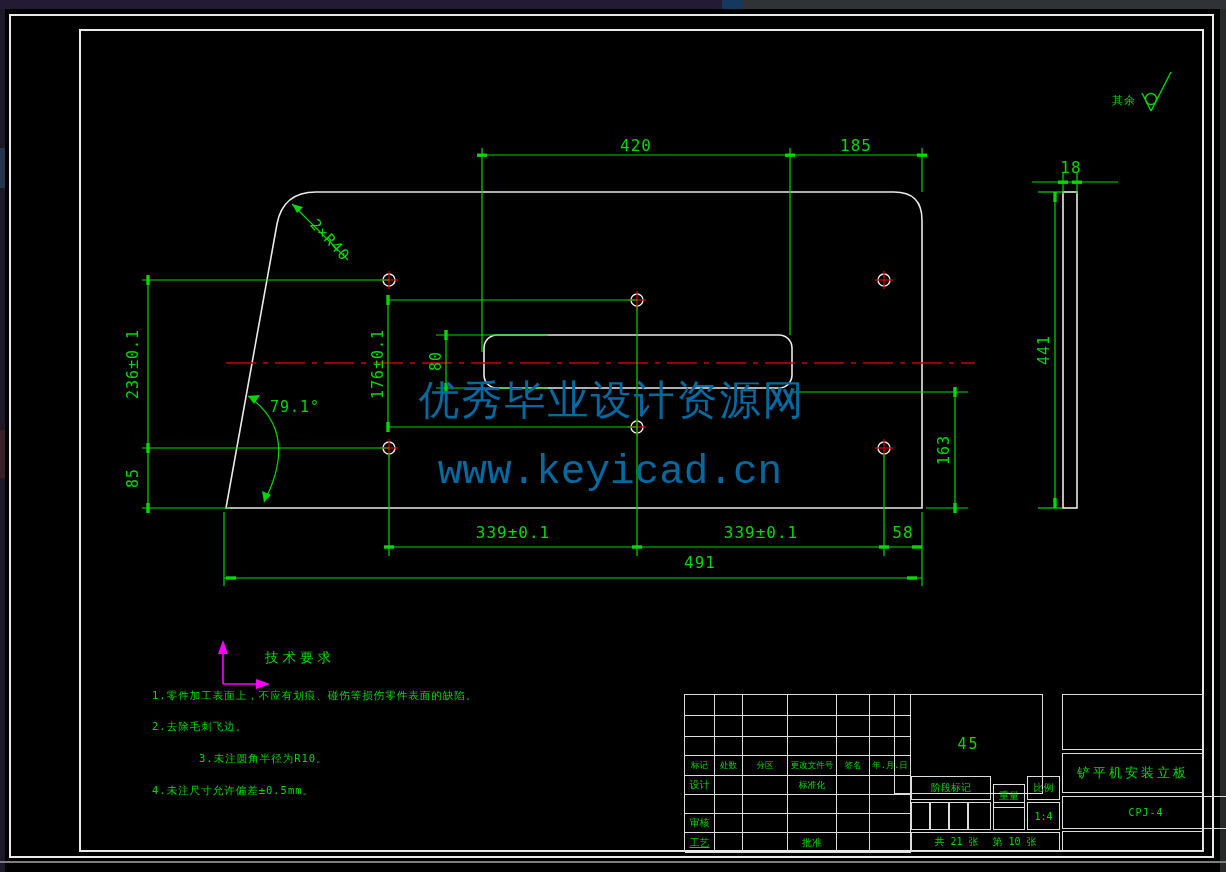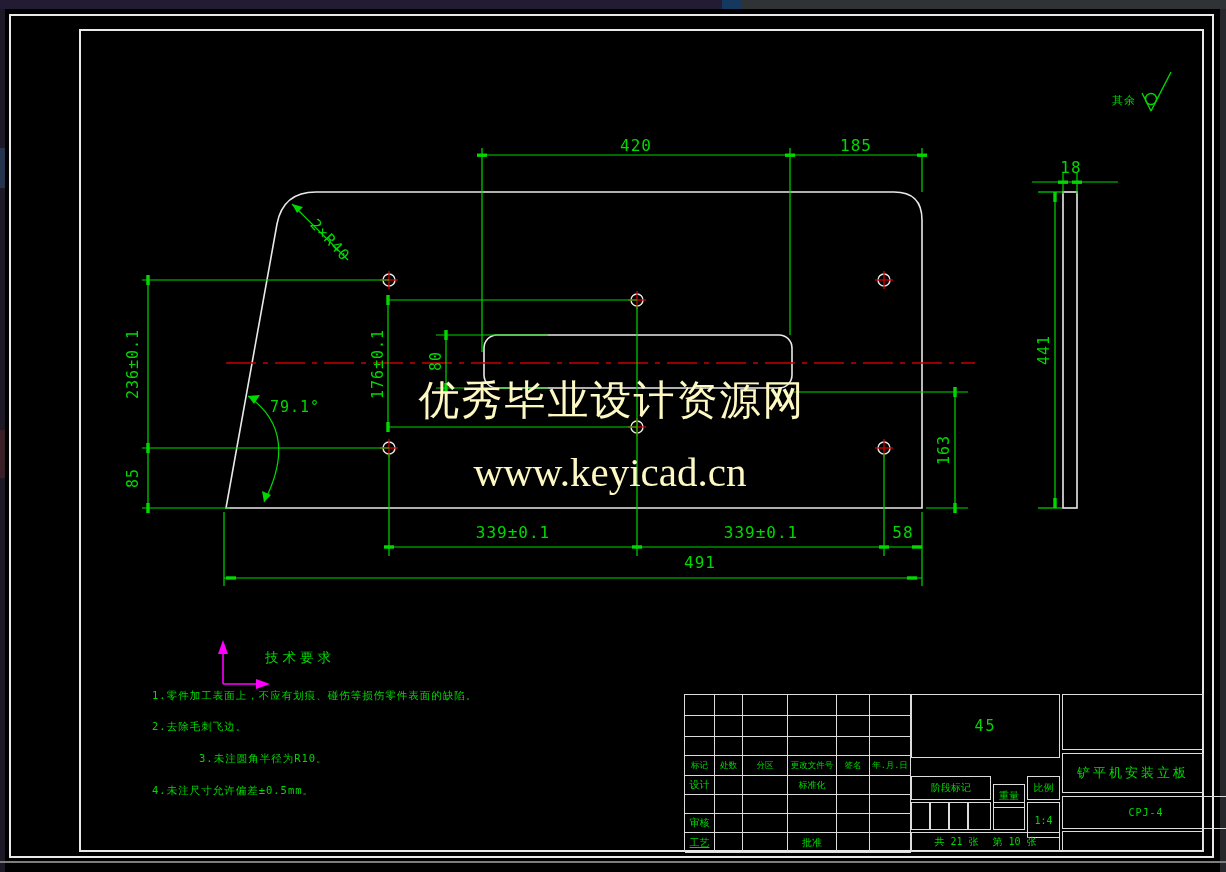--- a/index.html
+++ b/index.html
@@ -20,8 +20,8 @@
   .vdim{position:absolute;color:#00d800;font-size:15px;white-space:nowrap;
         transform:translate(-50%,-50%) rotate(-90deg);letter-spacing:1px;}
   .note{position:absolute;color:#00d800;font-size:10.5px;white-space:nowrap;letter-spacing:1px;}
-  .wm{position:absolute;color:#fef9c3;white-space:nowrap;transform:translate(-50%,-50%);
-      font-family:Liberation Serif, serif;}
+  .wm{position:absolute;color:#0369a1;white-space:nowrap;transform:translate(-50%,-50%);
+      font-family:Liberation Mono, monospace;}
   
   #title-block{position:absolute;left:684px;top:694px;width:520px;height:158px;color:#00d800;}
   .lg{position:absolute;left:0;top:0;width:264px;height:158px;display:grid;

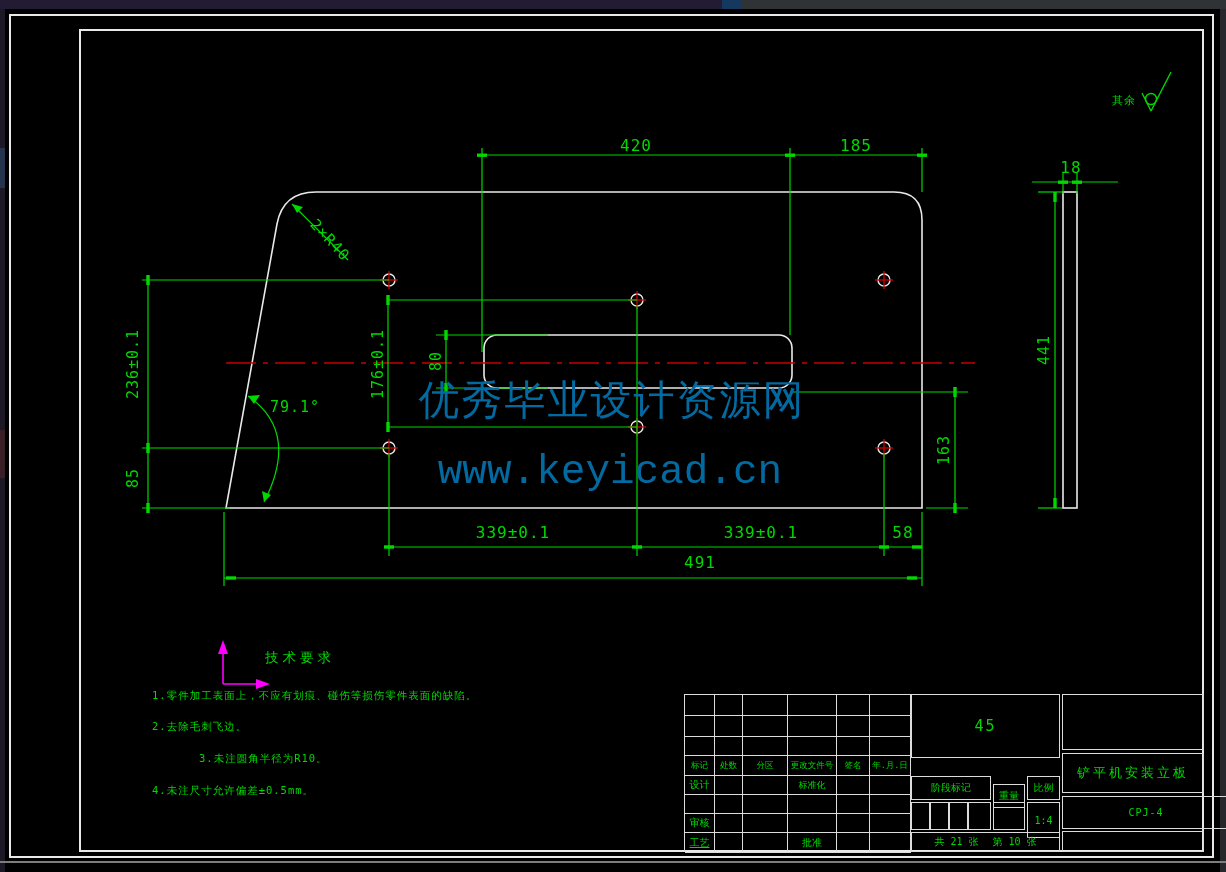--- a/index.html
+++ b/index.html
@@ -245,7 +245,7 @@
         <div></div>
     </div>
 
-    <div class="cell" style="left:227px;top:0;width:149px;height:64px;font-size:15px;letter-spacing:2px;">45</div>
+    <div class="cell" style="left:210px;top:0;width:149px;height:100px;font-size:15px;letter-spacing:2px;">45</div>
     <div class="cell" style="left:227px;top:82px;width:80px;height:24px;font-size:10px;">阶段标记</div>
     <div class="cell" style="left:309px;top:82px;width:32px;height:24px;font-size:10px;margin-top:8px;">重量</div>
     <div class="cell" style="left:343px;top:82px;width:33px;height:24px;font-size:10px;">比例</div>

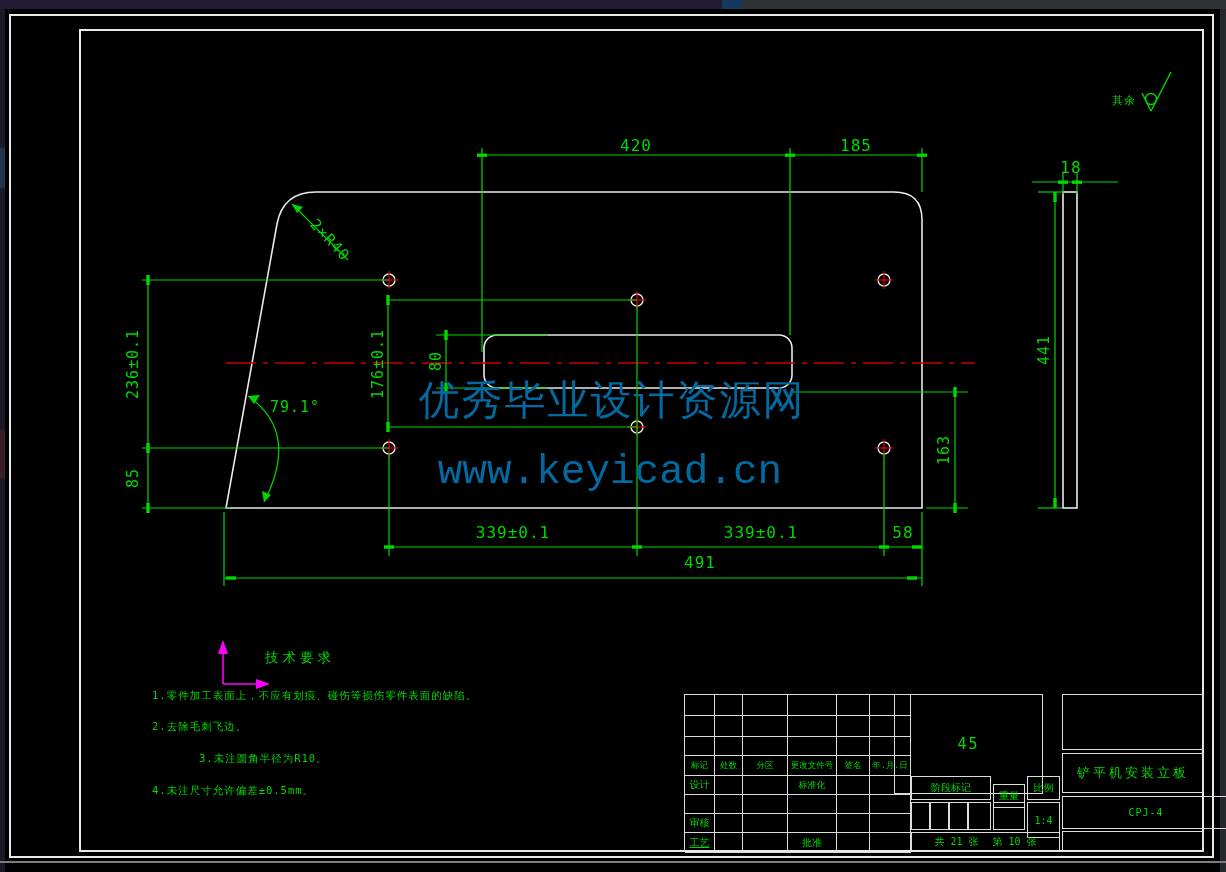--- a/index.html
+++ b/index.html
@@ -254,7 +254,7 @@
     <div class="cell" style="left:265px;top:108px;width:19px;height:28px;"></div>
     <div class="cell" style="left:284px;top:108px;width:23px;height:28px;"></div>
     <div class="cell" style="left:309px;top:108px;width:32px;height:28px;"></div>
-    <div class="cell" style="left:343px;top:108px;width:33px;height:36px;font-size:10px;">1:4</div>
+    <div class="cell" style="left:343px;top:108px;width:33px;height:28px;font-size:10px;">1:4</div>
     <div class="cell" style="left:227px;top:138px;width:149px;height:20px;font-size:10px;gap:14px;">
       <span>共 21 张</span>
       <span>第 10 张</span>

